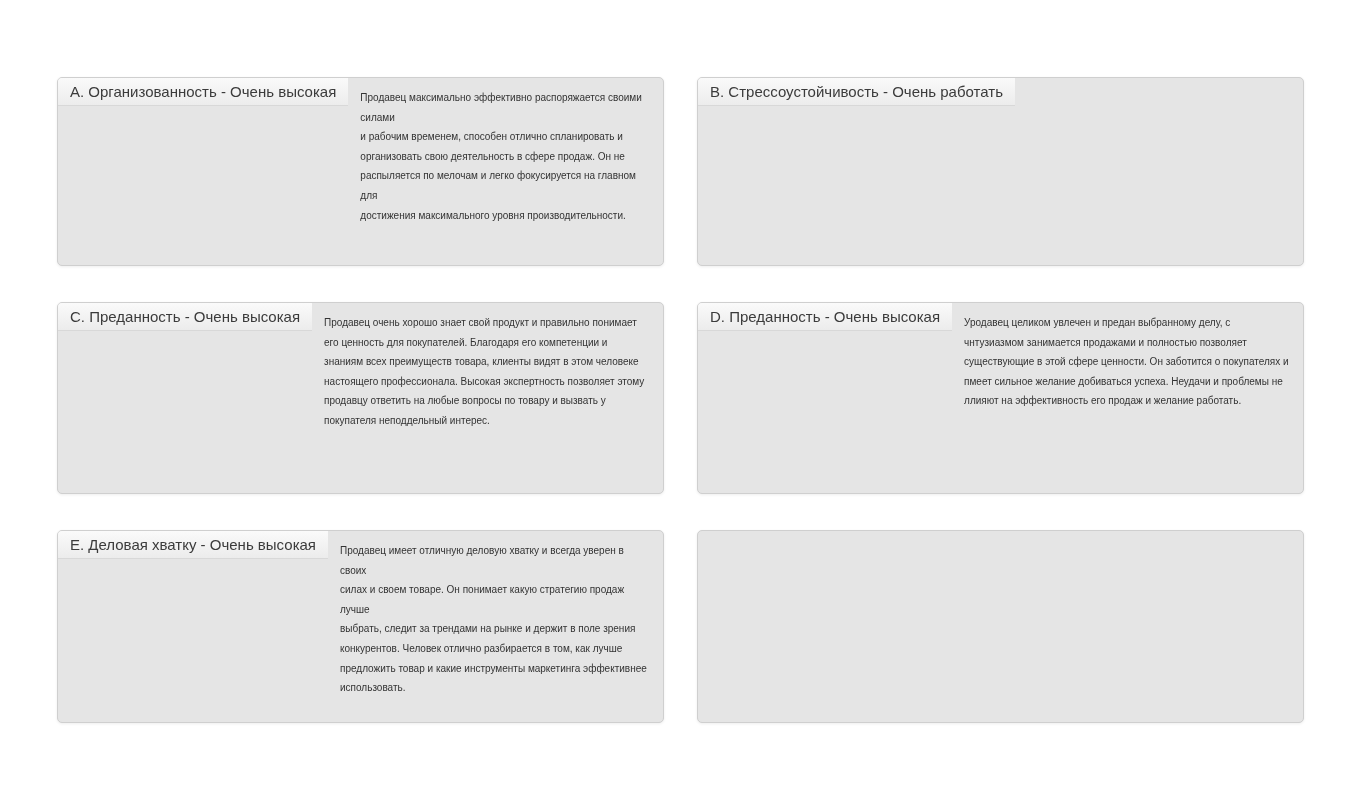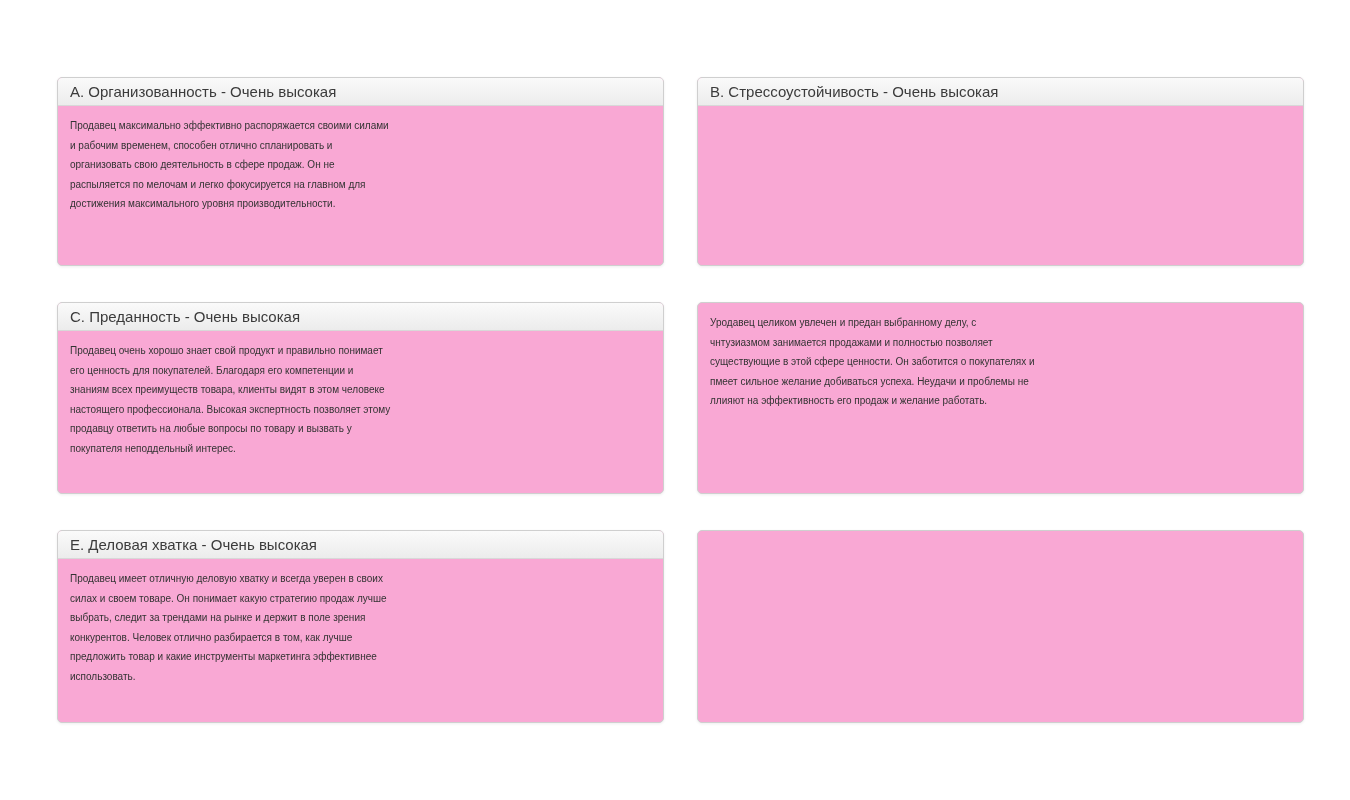--- a/index.html
+++ b/index.html
@@ -27,14 +27,14 @@
     row-gap: 36px;
   }
   .card {
-    background: #f9a8d4;
+    background: #e5e5e5;
     border: 1px solid #cfcfcf;
     border-radius: 5px;
     box-shadow: 0 1px 3px rgba(0,0,0,0.07);
     overflow: hidden;
     box-sizing: border-box;
     display: flex;
-    flex-direction: column;
+    flex-direction: row;
   }
   .card-header {
     flex: 0 0 auto;

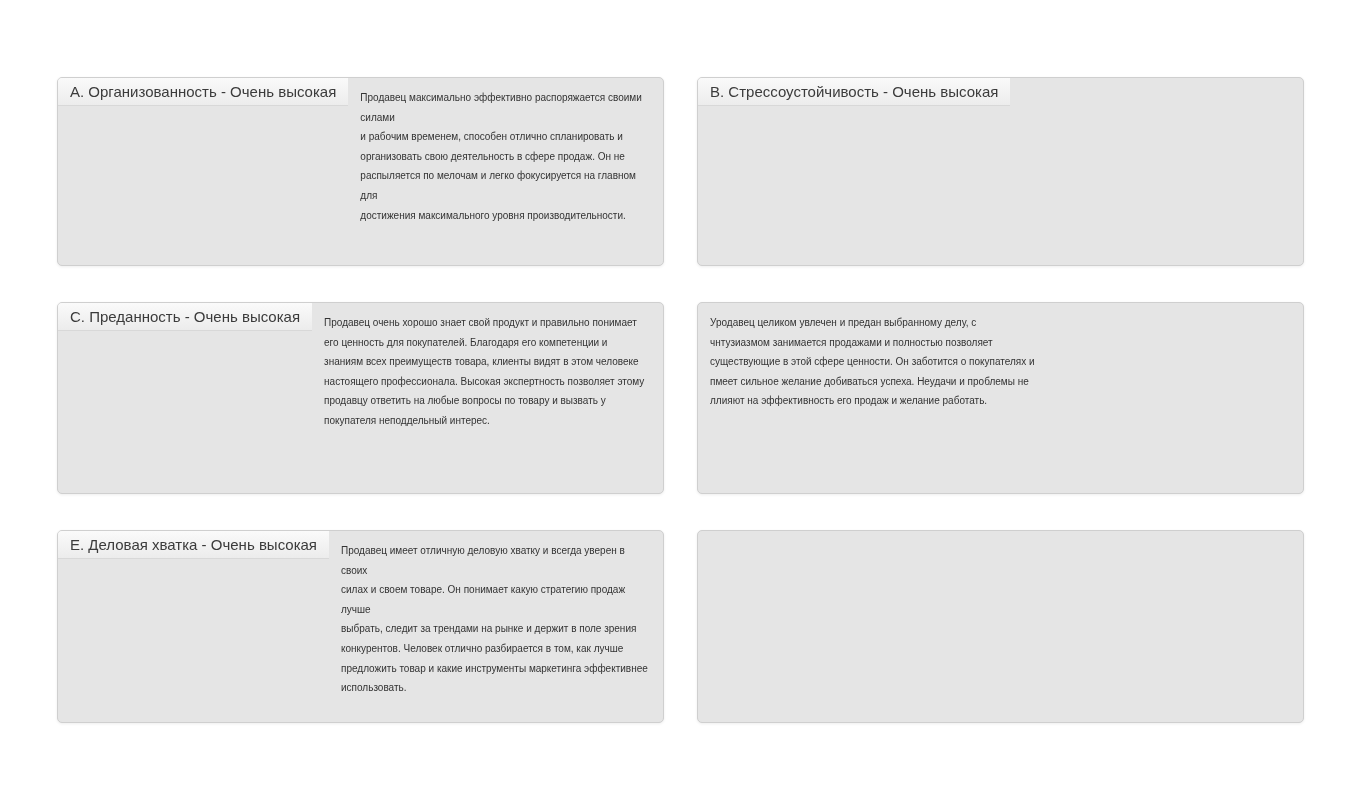--- a/index.html
+++ b/index.html
@@ -72,7 +72,7 @@
     </div>
 
     <div class="card">
-      <div class="card-header">B. Стрессоустойчивость - Очень высокая</div>
+      <div class="card-header">B. Стрессоустойчивость - Очень работать</div>
     </div>
 
     <div class="card">

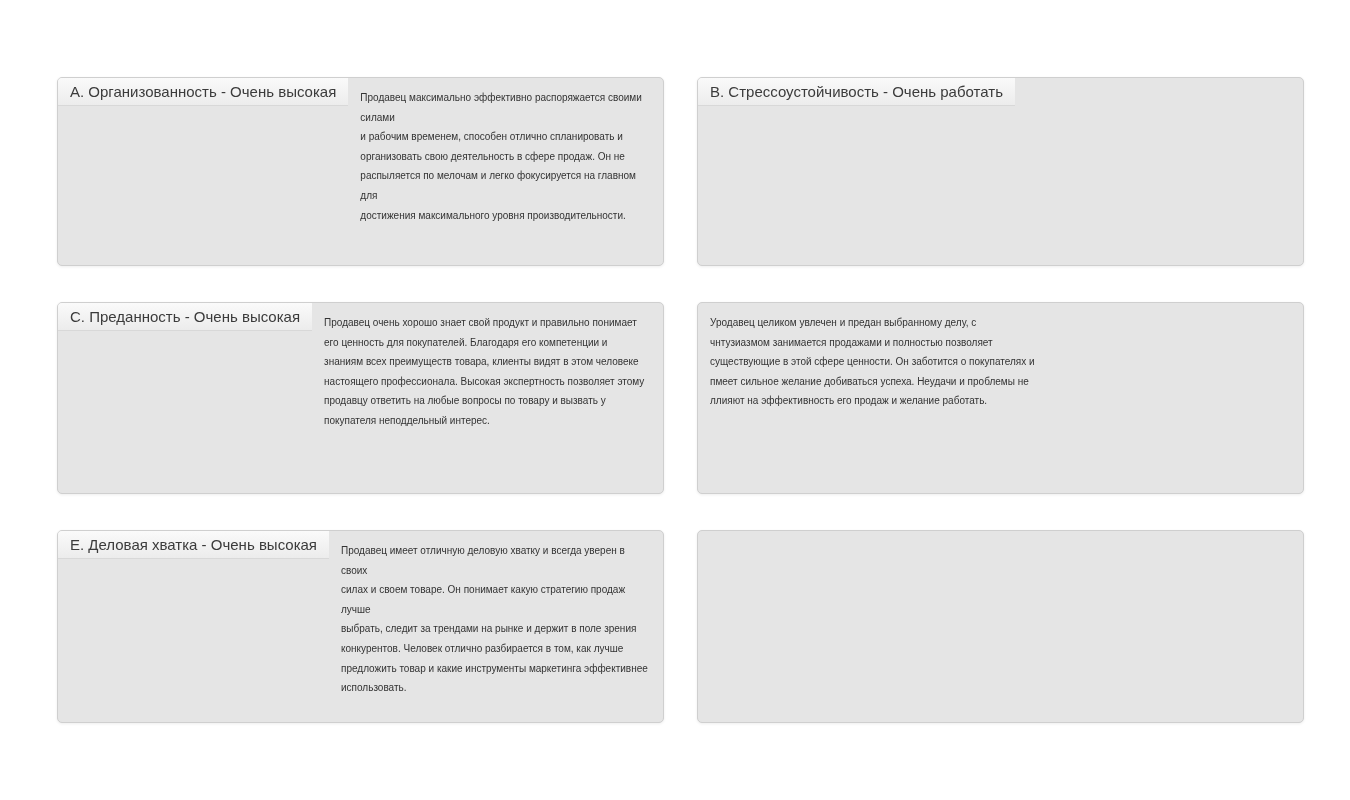--- a/index.html
+++ b/index.html
@@ -86,6 +86,7 @@
     </div>
 
     <div class="card">
+      <div class="card-header">D. Преданность - Очень высокая</div>
       <div class="card-body">Уродавец целиком увлечен и предан выбранному делу, с
 чнтузиазмом занимается продажами и полностью позволяет
 существующие в этой сфере ценности. Он заботится о покупателях и

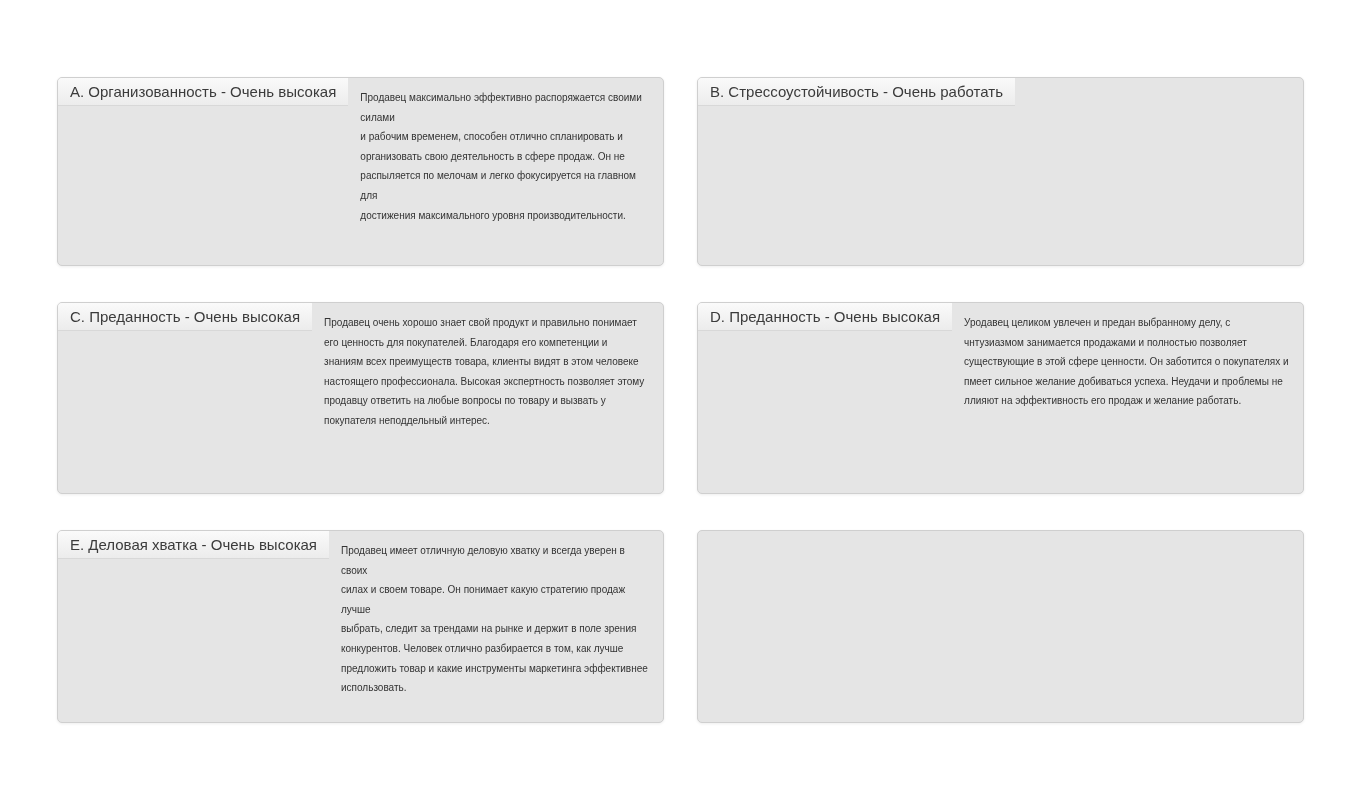--- a/index.html
+++ b/index.html
@@ -95,7 +95,7 @@
     </div>
 
     <div class="card">
-      <div class="card-header">E. Деловая хватка - Очень высокая</div>
+      <div class="card-header">E. Деловая хватку - Очень высокая</div>
       <div class="card-body">Продавец имеет отличную деловую хватку и всегда уверен в своих
 силах и своем товаре. Он понимает какую стратегию продаж лучше
 выбрать, следит за трендами на рынке и держит в поле зрения

